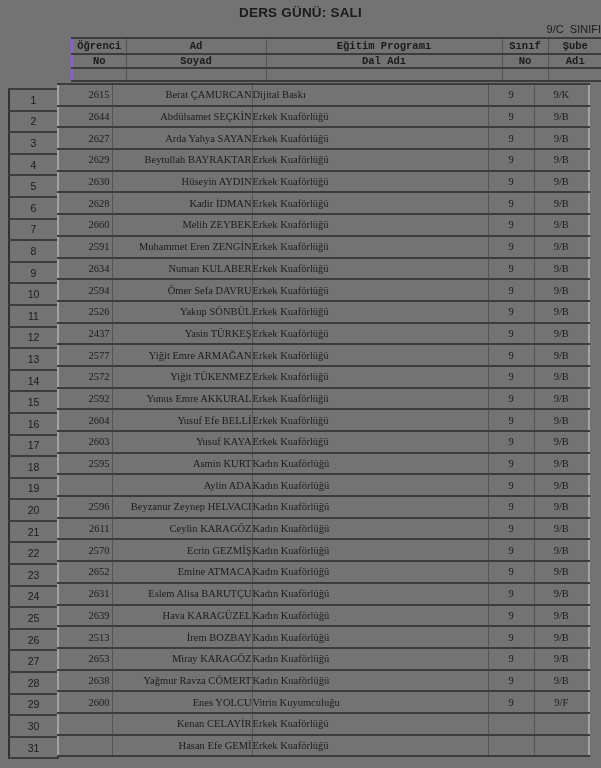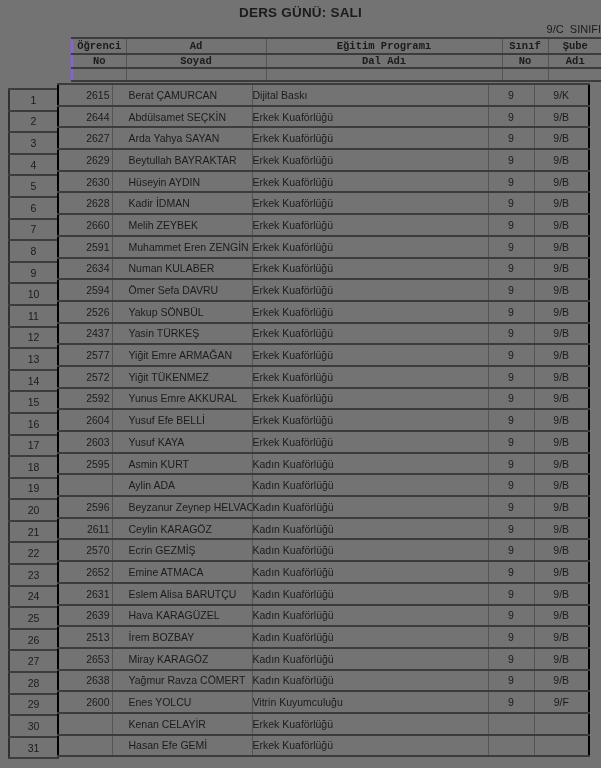--- a/index.html
+++ b/index.html
@@ -74,7 +74,8 @@
   .main-table {
     left: 57px; top: 83px;
     width: 531px;
-    border: 2px solid #000000;
+    border: 2px solid #a3a3a3;
+    font-family: Liberation Serif, serif;
   }
   .main-table td { height: 19.7px; }
   .c-no   { text-align: right; padding-right: 2px; }

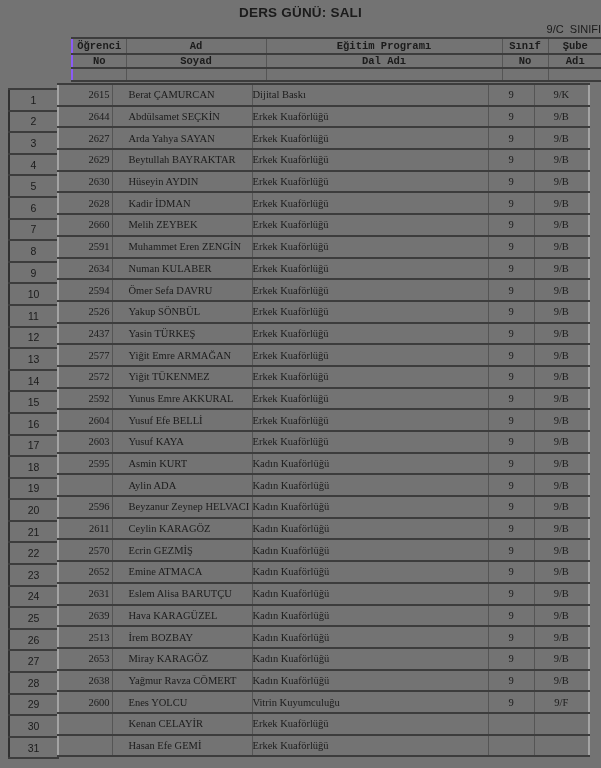--- a/index.html
+++ b/index.html
@@ -79,7 +79,7 @@
   }
   .main-table td { height: 19.7px; }
   .c-no   { text-align: right; padding-right: 2px; }
-  .c-ad   { text-align: left;  padding-left: 16px; }
+  .c-ad   { text-align: right;  padding-left: 16px; }
   .c-dal  { text-align: left;  padding-left: 0; }
   .c-sinif{ text-align: center; }
   .c-sube { text-align: center; }

